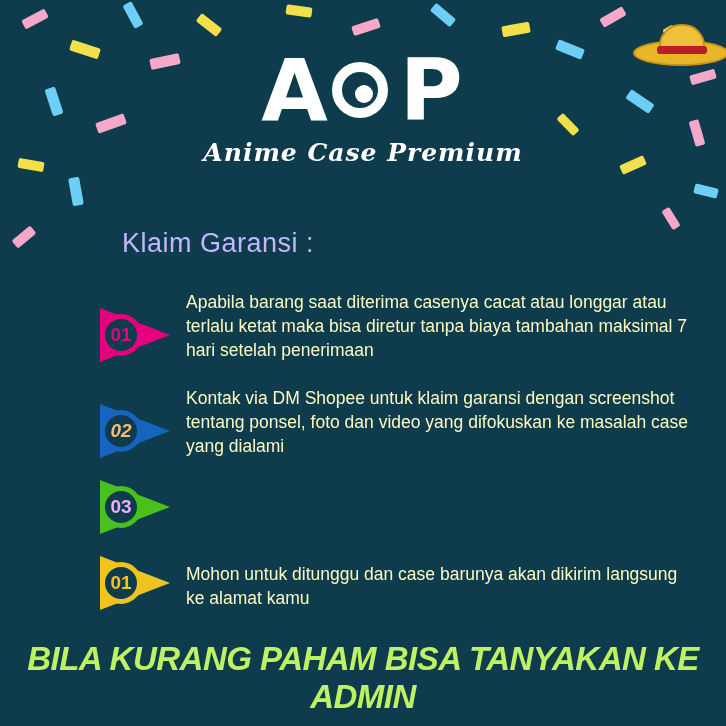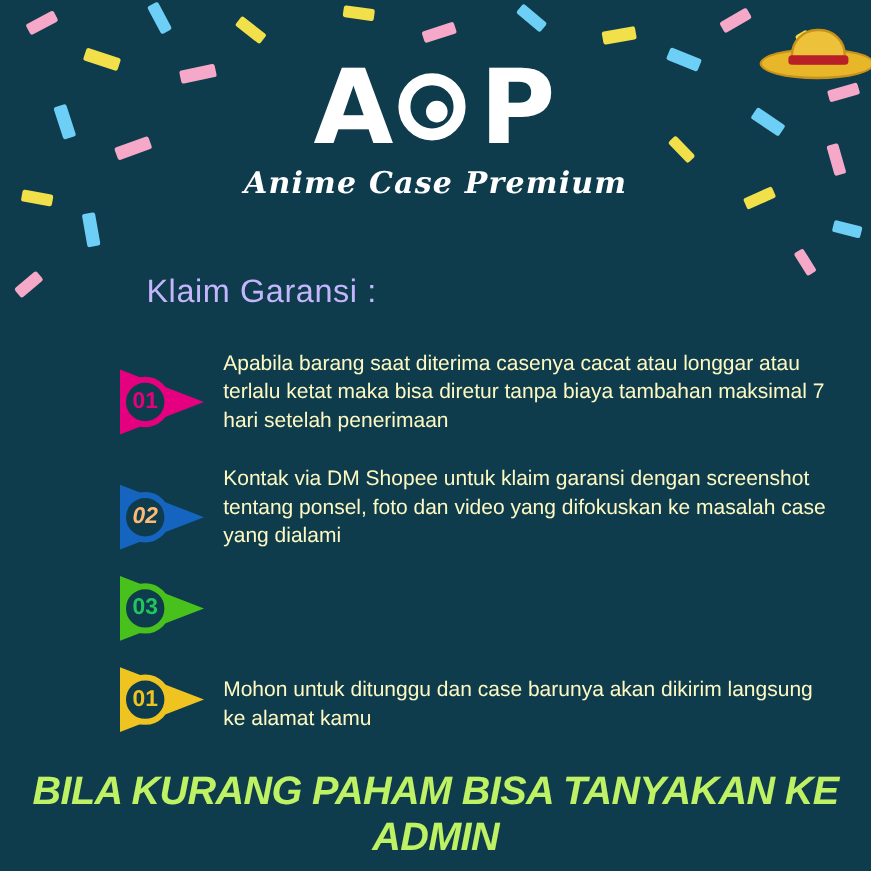--- a/index.html
+++ b/index.html
@@ -274,7 +274,7 @@
       <div class="badge">
         <div class="tri" style="border-left: 70px solid rgb(73, 193, 28);"></div>
         <div class="circ" style="background: rgb(14, 60, 76); border: 5px solid rgb(73, 193, 28);"></div>
-        <div class="num" style="color: #22c55e;">03</div>
+        <div class="num" style="color: #f0abfc;">03</div>
       </div>
     </div>
 

